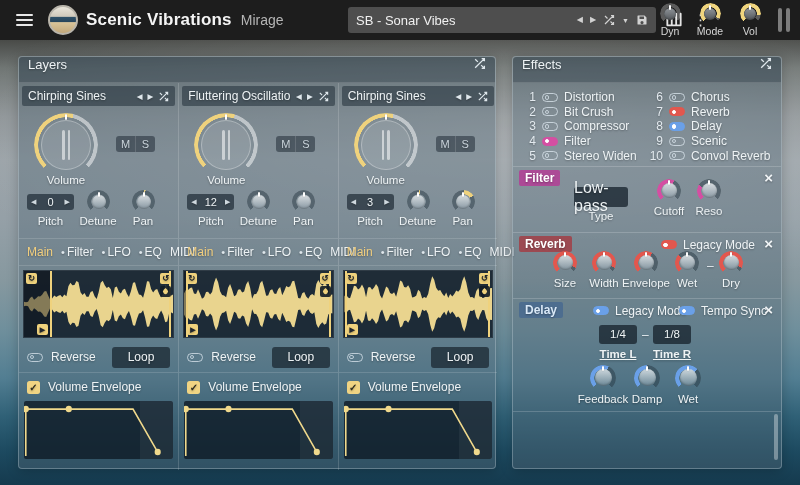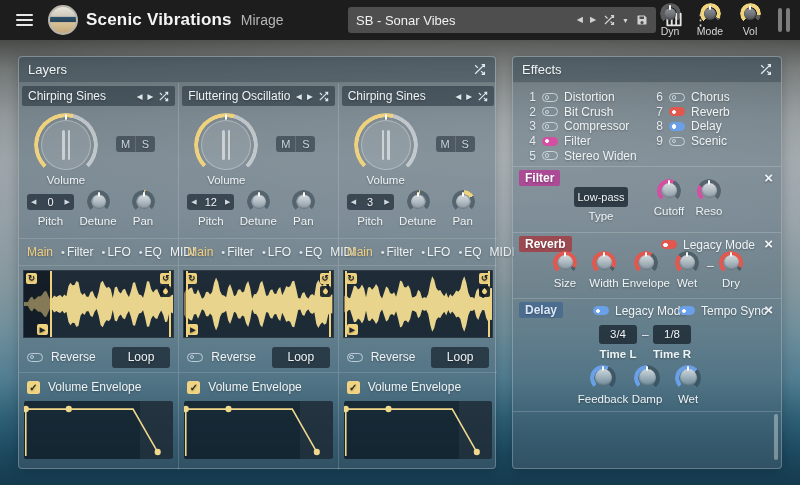--- a/index.html
+++ b/index.html
@@ -62,7 +62,7 @@
          color:#eef3f5;text-shadow:0 1px 2px rgba(0,0,0,0.30);}
   .panel-layers{left:18px;top:56px;width:478px;height:413px;}
   .panel-fx{left:512px;top:56px;width:270px;height:413px;}
-  .phead{height:25px;display:flex;align-items:center;justify-content:space-between;
+  .phead{height:25px;display:flex;justify-content:space-between;
          padding:0 9px;background:rgba(38,52,62,0.35);border-bottom:1px solid rgba(255,255,255,0.14);
          border-radius:4px 4px 0 0;font-size:13px;}
   .shuf{color:#dfe7ec;cursor:pointer;display:flex;}

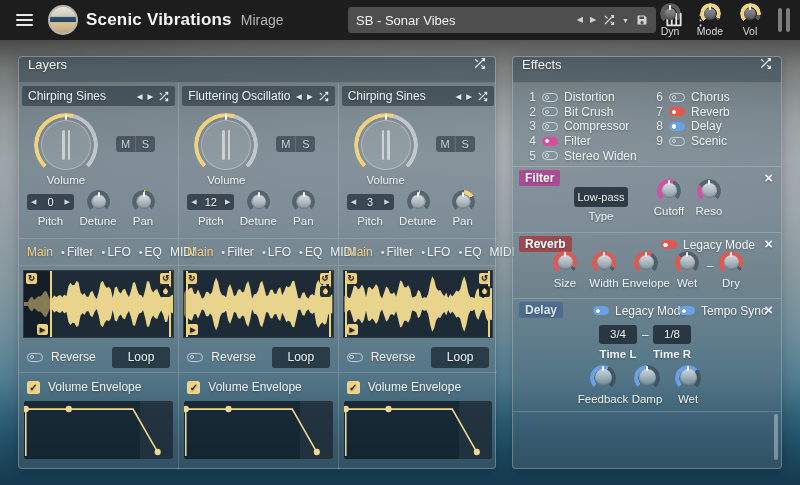--- a/index.html
+++ b/index.html
@@ -586,6 +586,13 @@
     <span class="fx-name">Scenic</span>
   </div>
 
+  <div class="fx-row">
+    <span class="fx-num">10</span>
+    <span class="pill">
+            <i></i>
+          </span>
+    <span class="fx-name">Convol Reverb</span>
+  </div>
 </div>
 
     <div class="fx-section fx-filter">

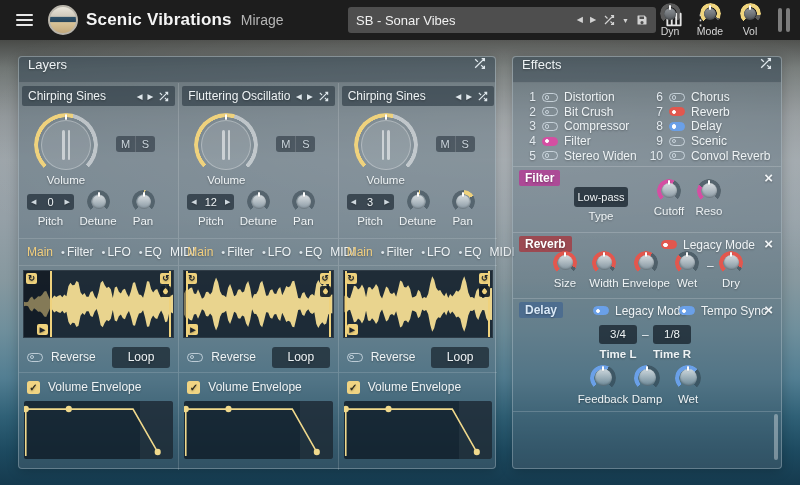--- a/index.html
+++ b/index.html
@@ -143,7 +143,7 @@
   .kstack .knob{margin:0 auto;}
   .kstack .klabel{font-size:11.5px;}
   .typebtn{position:absolute;left:61px;top:20px;width:54px;height:20px;background:rgba(24,36,46,0.78);
-           border-radius:3px;display:flex;align-items:center;justify-content:center;font-size:11px;cursor:pointer;}
+           border-radius:3px;display:flex;align-items:center;justify-content:center;font-size:16px;cursor:pointer;}
   .typelab{position:absolute;left:61px;top:43px;width:54px;text-align:center;font-size:11.5px;}
   .togglegrp{position:absolute;display:flex;align-items:center;gap:6px;font-size:12px;}
   .dash{position:absolute;color:#e8eef2;font-size:12px;}

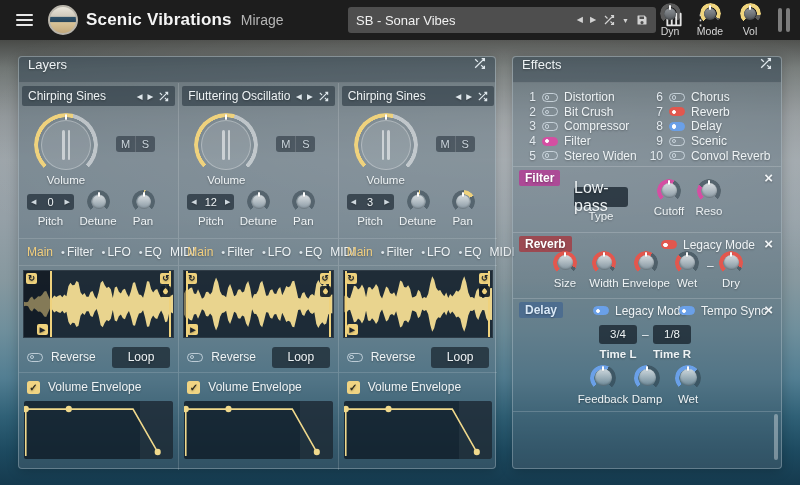--- a/index.html
+++ b/index.html
@@ -685,7 +685,7 @@
           </span>
         <span>Tempo Sync</span>
       </div>
-      <div class="timebox" style="left:86px;top:26px;">3/4</div>
+      <div class="timebox" style="left:86px;top:26px;">1/4</div>
       <span class="dash" style="left:129px;top:29px;">–</span>
       <div class="timebox" style="left:140px;top:26px;">1/8</div>
       <div class="timelab" style="left:80px;top:49px;">Time L</div>

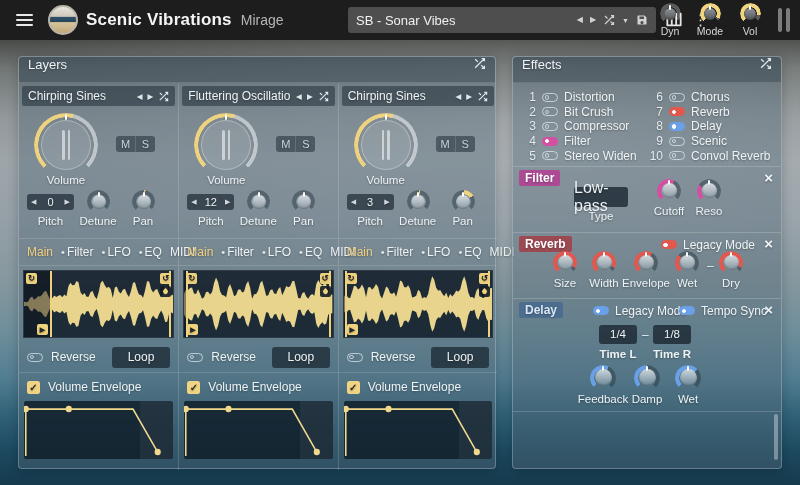--- a/index.html
+++ b/index.html
@@ -149,7 +149,7 @@
   .dash{position:absolute;color:#e8eef2;font-size:12px;}
   .timebox{position:absolute;width:38px;height:19px;background:rgba(24,36,46,0.78);border-radius:3px;
            display:flex;align-items:center;justify-content:center;font-size:11.5px;cursor:pointer;}
-  .timelab{position:absolute;width:50px;text-align:center;font-size:11.5px;font-weight:bold;}
+  .timelab{position:absolute;width:50px;text-align:center;font-size:11.5px;font-weight:bold;text-decoration:underline;}
   .scrollthumb{position:absolute;right:3px;bottom:8px;width:4px;height:46px;background:rgba(255,255,255,0.35);
                border-radius:2px;cursor:pointer;}
 </style>

